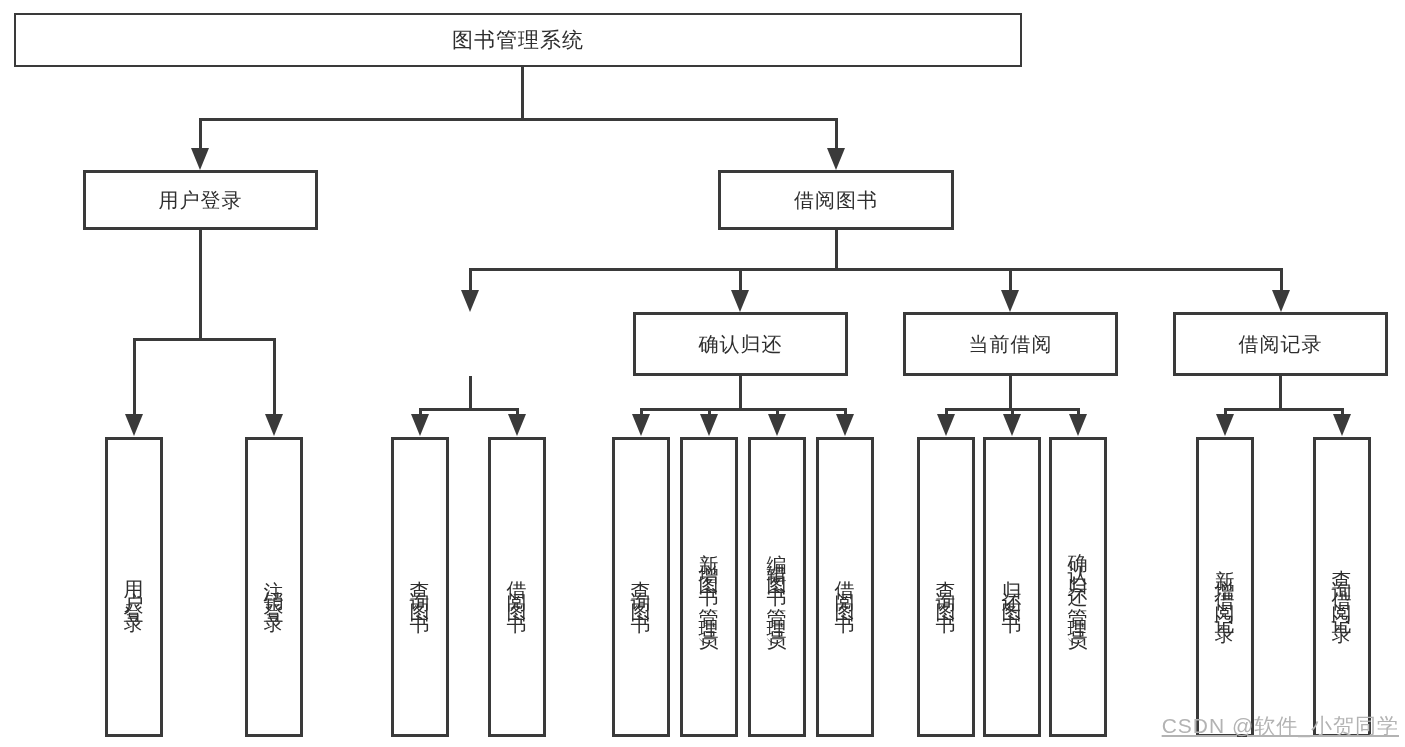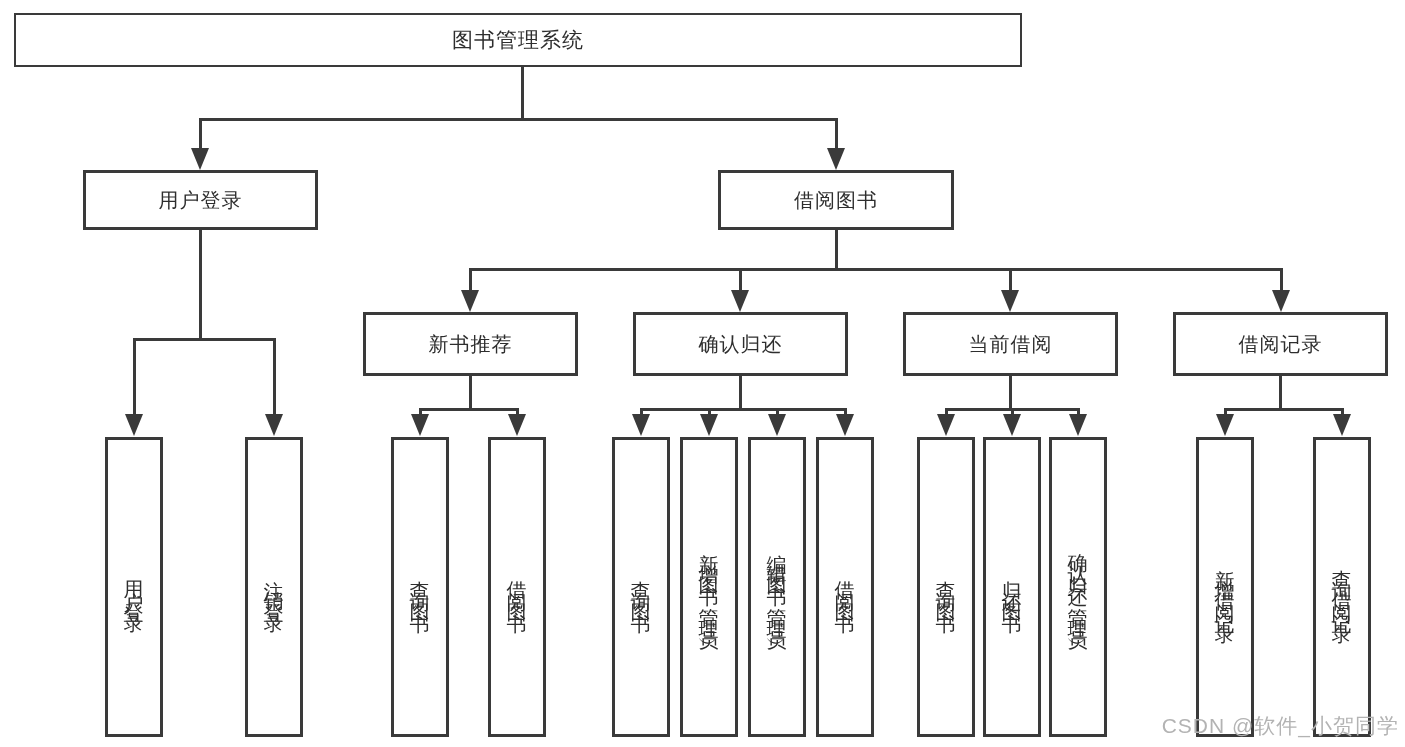--- a/index.html
+++ b/index.html
@@ -104,9 +104,6 @@
   <div class="arrow" style="left:1001px;top:290px;"></div>
   <div class="arrow" style="left:1272px;top:290px;"></div>
 
-  <div class="box" style="left:363px;top:312px;width:215px;height:64px;">
-    <span>新书推荐</span>
-  </div>
   <div class="box" style="left:633px;top:312px;width:215px;height:64px;">
     <span>确认归还</span>
   </div>

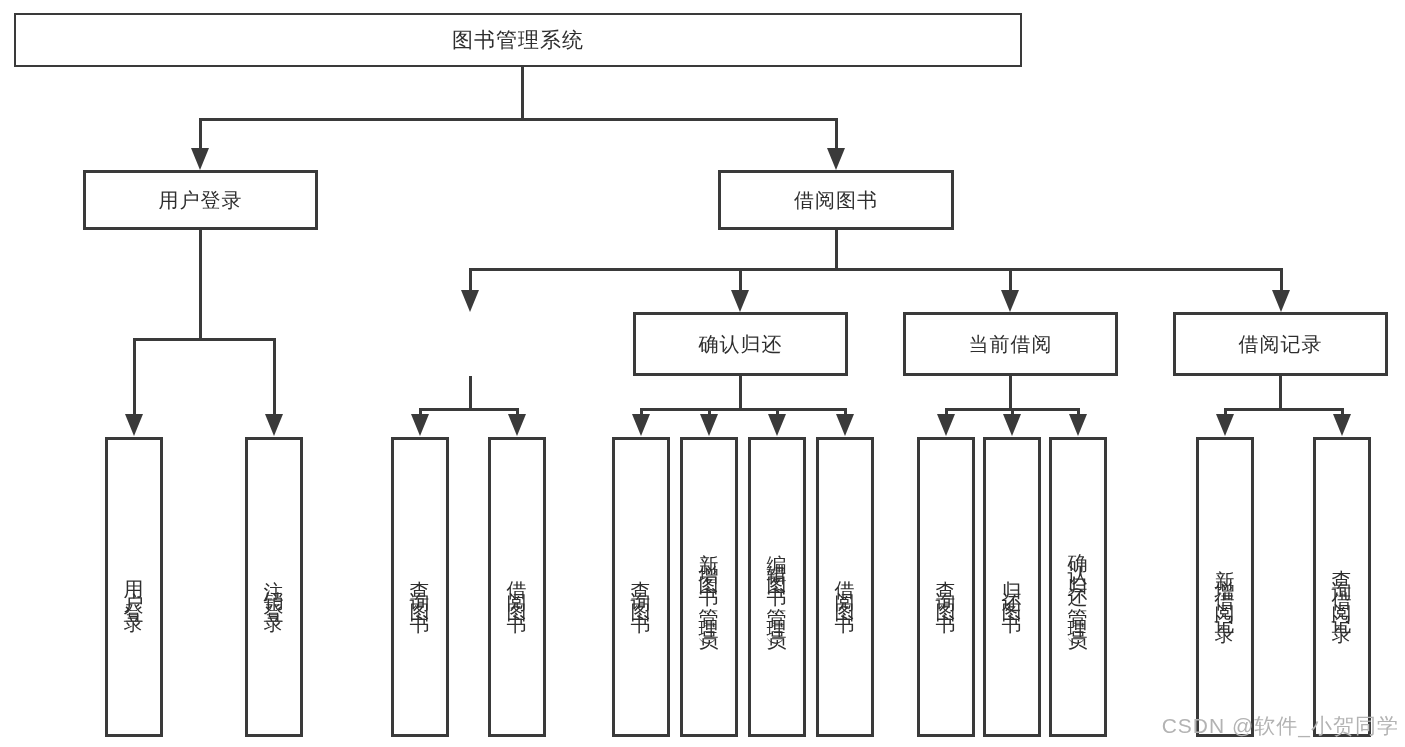--- a/index.html
+++ b/index.html
@@ -61,6 +61,7 @@
     letter-spacing:1px;
     z-index:10;
     white-space:nowrap;
+    text-decoration:underline;
   }
 </style>
 </head>

